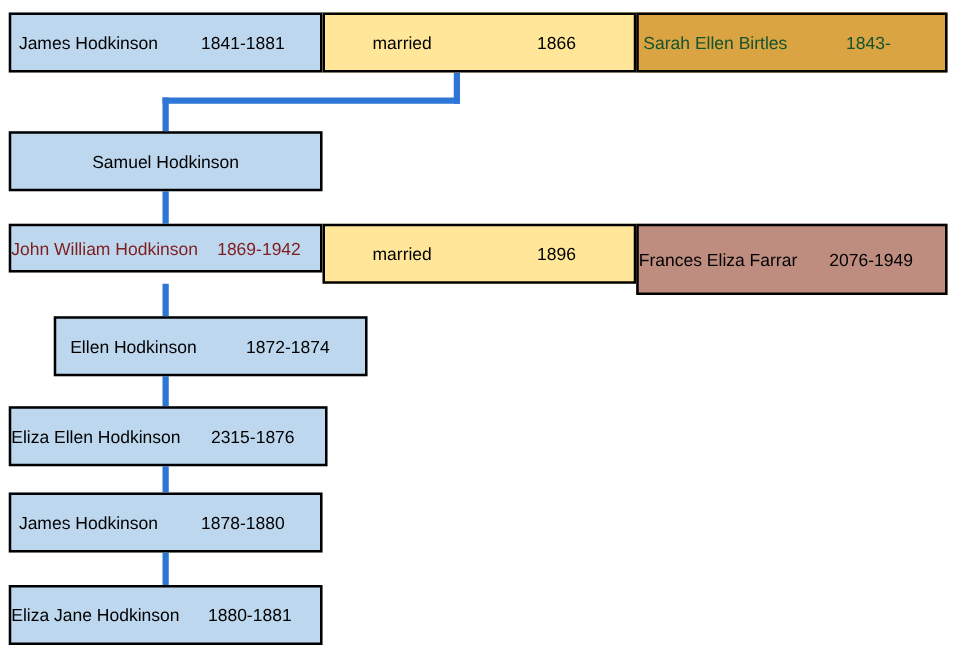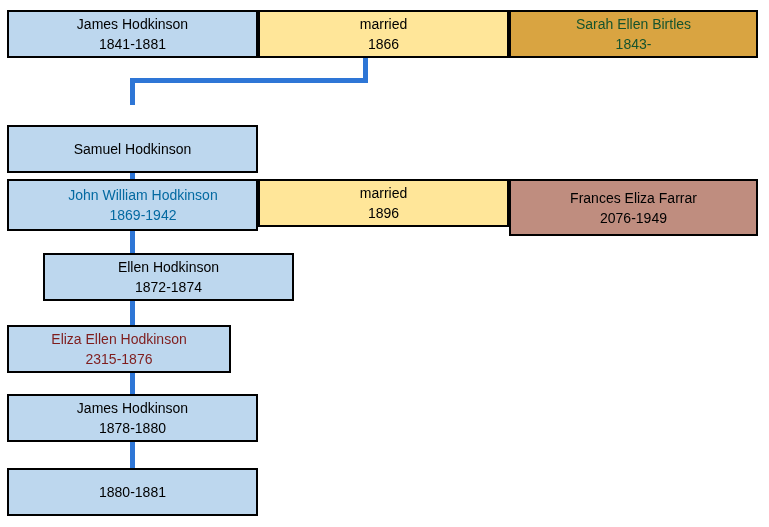--- a/index.html
+++ b/index.html
@@ -20,7 +20,7 @@
     box-sizing: border-box;
     border: 2px solid #000000;
     display: flex;
-    flex-direction: column;
+    flex-direction: row;
     align-items: center;
     justify-content: center;
     text-align: center;

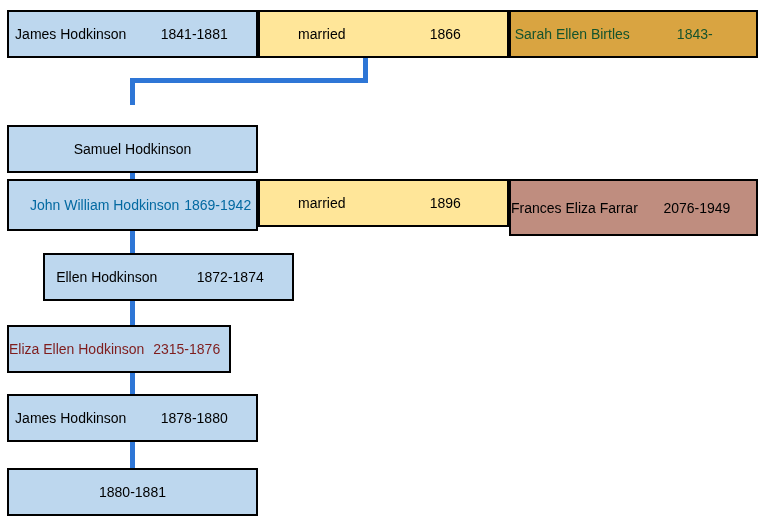--- a/index.html
+++ b/index.html
@@ -60,7 +60,7 @@
       <div class="name">Sarah Ellen Birtles</div>
       <div class="years">1843-</div>
     </div>
-    <div class="node" style="left: 7px; top: 105px; width: 251px; height: 48px; background: rgb(189, 215, 238); border-color: rgb(0, 0, 0); color: rgb(0, 0, 0); margin-top: 20px;">
+    <div class="node" style="left: 7px; top: 105px; width: 251px; height: 48px; background: rgb(189, 215, 238); border-color: rgb(0, 0, 0); color: rgb(0, 0, 0);">
       <div class="name">Samuel Hodkinson</div>
     </div>
     <div class="node" style="left: 7px; top: 179px; width: 251px; height: 52px; background: rgb(189, 215, 238); border-color: rgb(0, 0, 0); color: #0369a1; padding-left: 21px;">

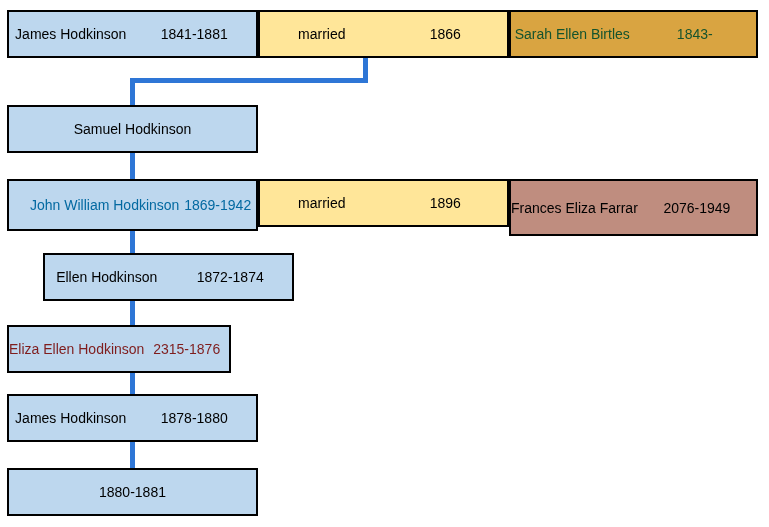--- a/index.html
+++ b/index.html
@@ -63,7 +63,7 @@
     <div class="node" style="left: 7px; top: 105px; width: 251px; height: 48px; background: rgb(189, 215, 238); border-color: rgb(0, 0, 0); color: rgb(0, 0, 0);">
       <div class="name">Samuel Hodkinson</div>
     </div>
-    <div class="node" style="left: 7px; top: 179px; width: 251px; height: 52px; background: rgb(189, 215, 238); border-color: rgb(0, 0, 0); color: #0369a1; padding-left: 21px;">
+    <div class="node" style="left: 7px; top: 179px; width: 251px; height: 39px; background: rgb(189, 215, 238); border-color: rgb(0, 0, 0); color: #7f1d1d;">
       <div class="name">John William Hodkinson</div>
       <div class="years">1869-1942</div>
     </div>

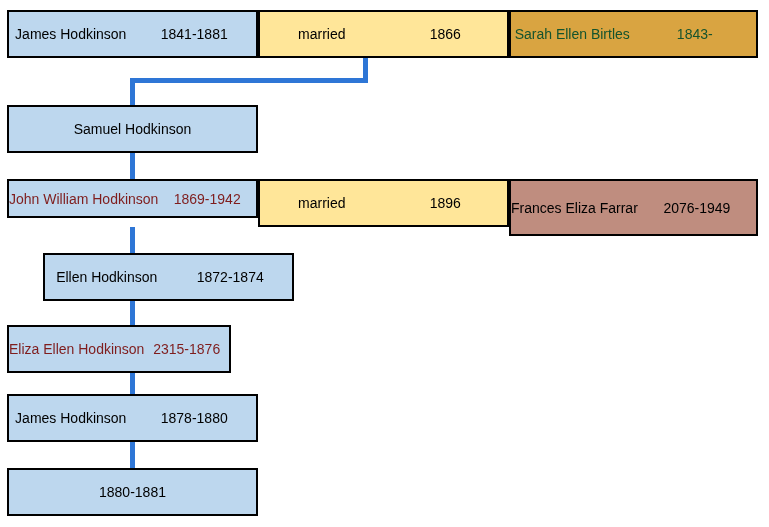--- a/index.html
+++ b/index.html
@@ -79,7 +79,7 @@
       <div class="name">Ellen Hodkinson</div>
       <div class="years">1872-1874</div>
     </div>
-    <div class="node" style="left: 7px; top: 325px; width: 224px; height: 48px; background: rgb(189, 215, 238); border-color: rgb(0, 0, 0); color: #7f1d1d;">
+    <div class="node" style="left: 7px; top: 325px; width: 255px; height: 48px; background: rgb(189, 215, 238); border-color: rgb(0, 0, 0); color: #000000;">
       <div class="name">Eliza Ellen Hodkinson</div>
       <div class="years">2315-1876</div>
     </div>

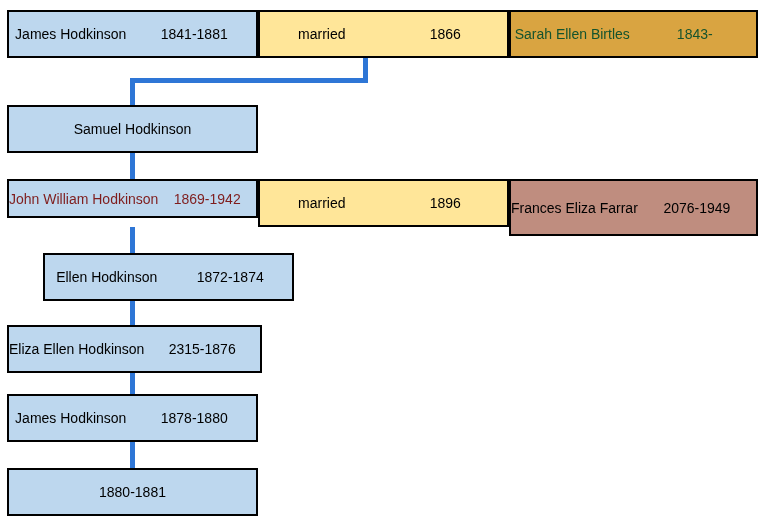--- a/index.html
+++ b/index.html
@@ -88,6 +88,7 @@
       <div class="years">1878-1880</div>
     </div>
     <div class="node" style="left: 7px; top: 468px; width: 251px; height: 48px; background: rgb(189, 215, 238); border-color: rgb(0, 0, 0); color: rgb(0, 0, 0);">
+      <div class="name">Eliza Jane Hodkinson</div>
       <div class="years">1880-1881</div>
     </div>
   </div>

